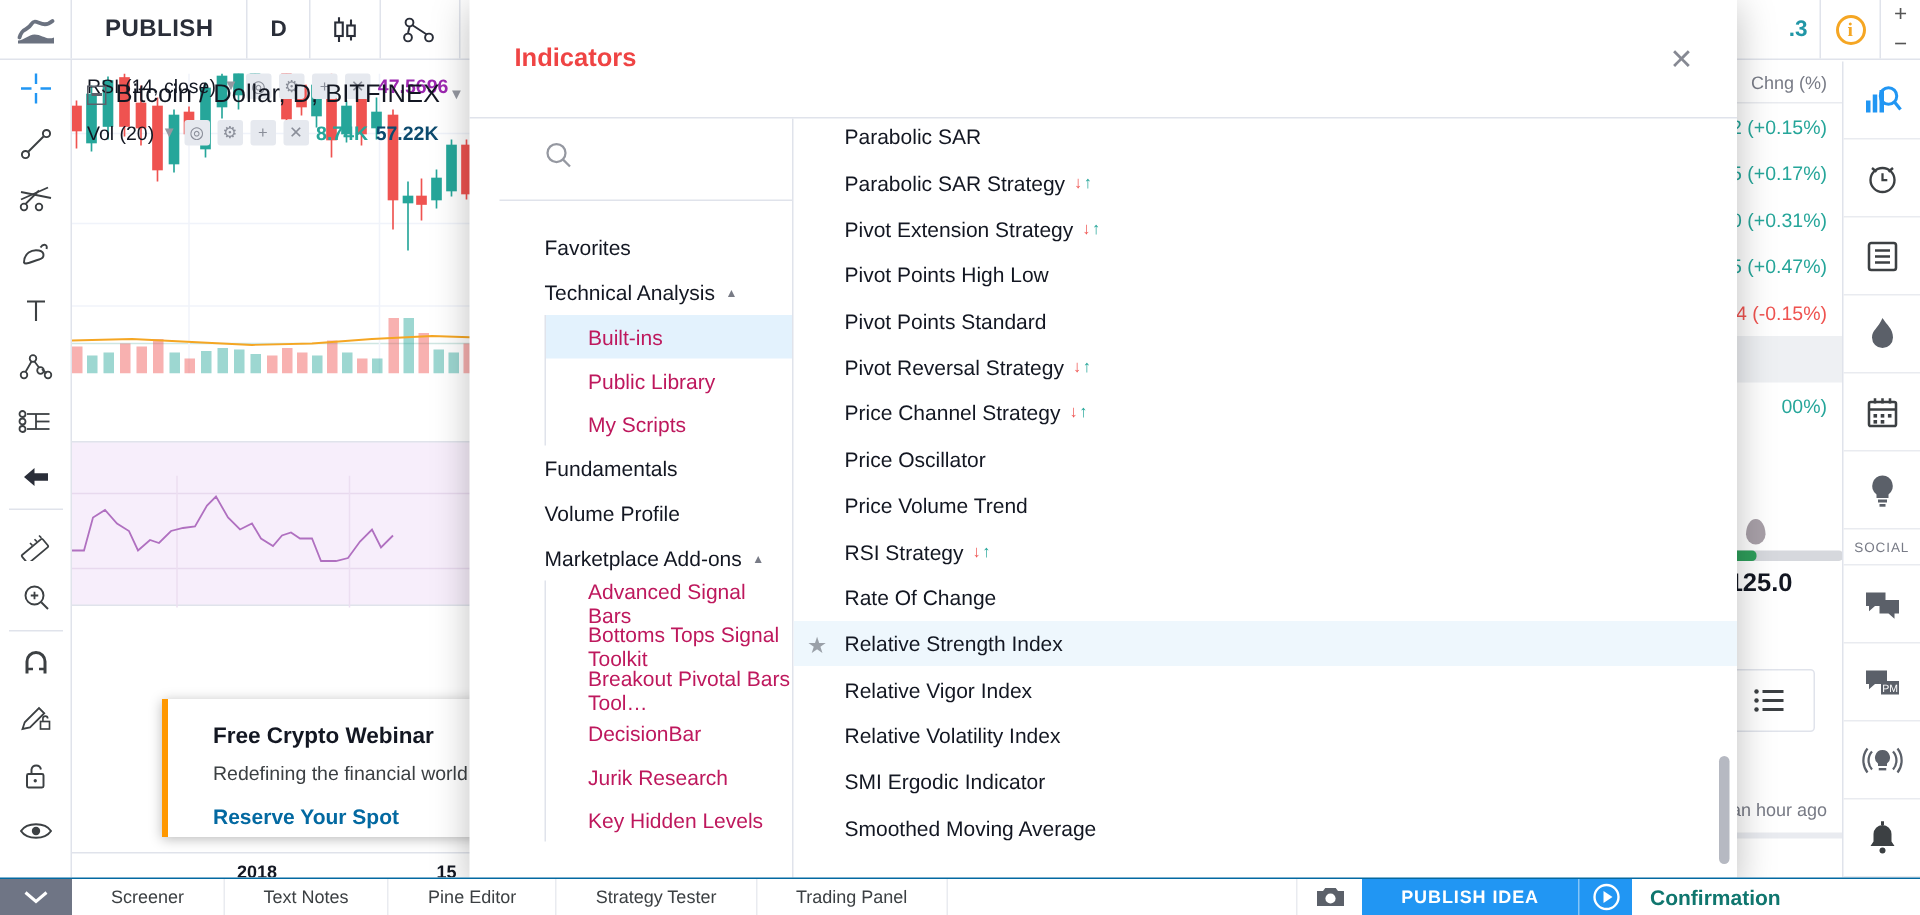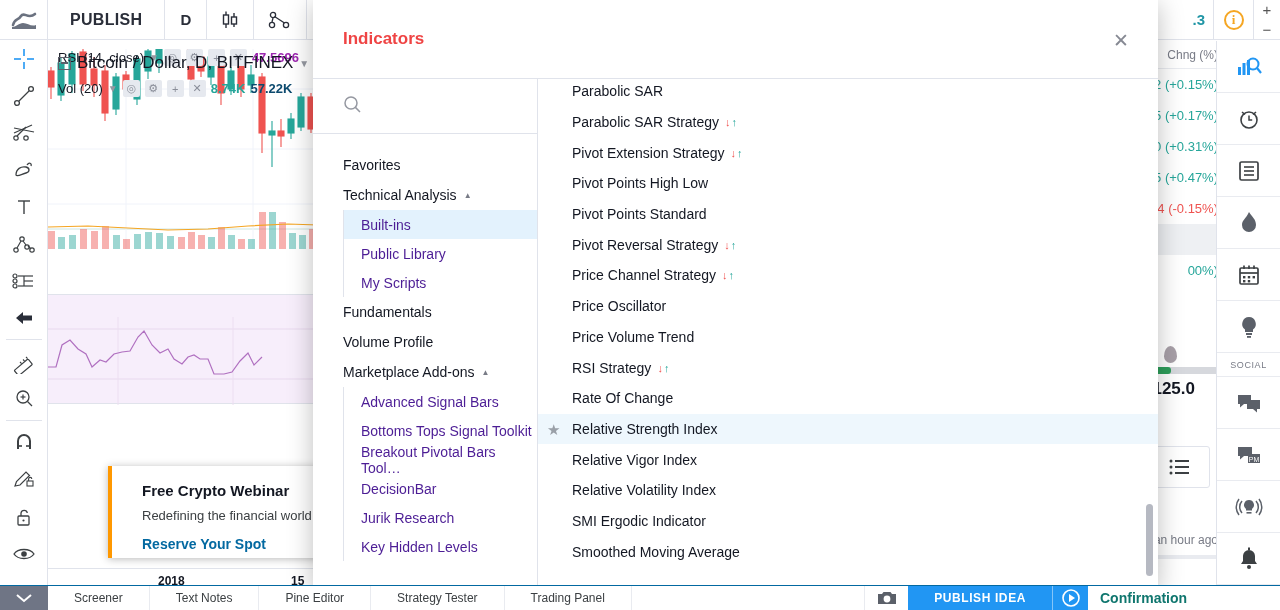--- a/index.html
+++ b/index.html
@@ -149,7 +149,7 @@
   .m-close{ position:absolute; right:24px; top:27px; width:26px; height:26px;
      display:flex; align-items:center; justify-content:center; color:#868993; font-size:19px;}
   .m-body{ flex:1; display:flex; min-height:0;}
-  .m-left{ width:225px; border-right:1px solid #e0e3eb; display:flex; flex-direction:column;}
+  .m-left{ width:196px; border-right:1px solid #e0e3eb; display:flex; flex-direction:column;margin-left:20px;}
   .m-search{ height:55px; border-bottom:1px solid #e0e3eb; display:flex;
      align-items:center; padding-left:30px;}
   .m-cats{ flex:1; padding-top:16px; overflow:hidden;}

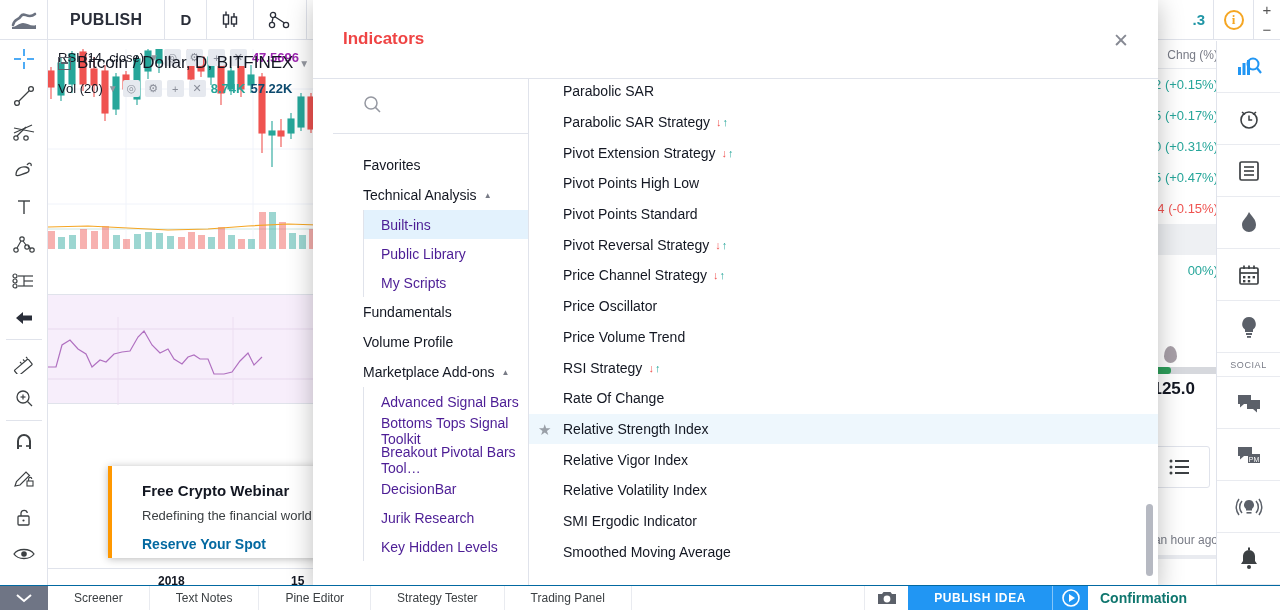--- a/index.html
+++ b/index.html
@@ -157,8 +157,8 @@
     font-size:14px; color:#131722; gap:7px;}
   .cat .arw{ font-size:8px; color:#787b86; }
   .sub-wrap{ border-left:1px solid #e0e3eb; margin-left:30px;}
-  .subcat{ height:29px; display:flex; align-items:center; padding-left:17px;
-     font-size:14px; color:#4c1d95;}
+  .subcat{ height:29px; display:flex; align-items:center; padding-left:28px;
+     font-size:14px; color:#be185d;}
   .subcat.active{ background:#e3f2fd;}
   .m-right{ flex:1; position:relative; overflow:hidden;}
   .ind-list{ position:absolute; left:0; right:0; top:-3px; }

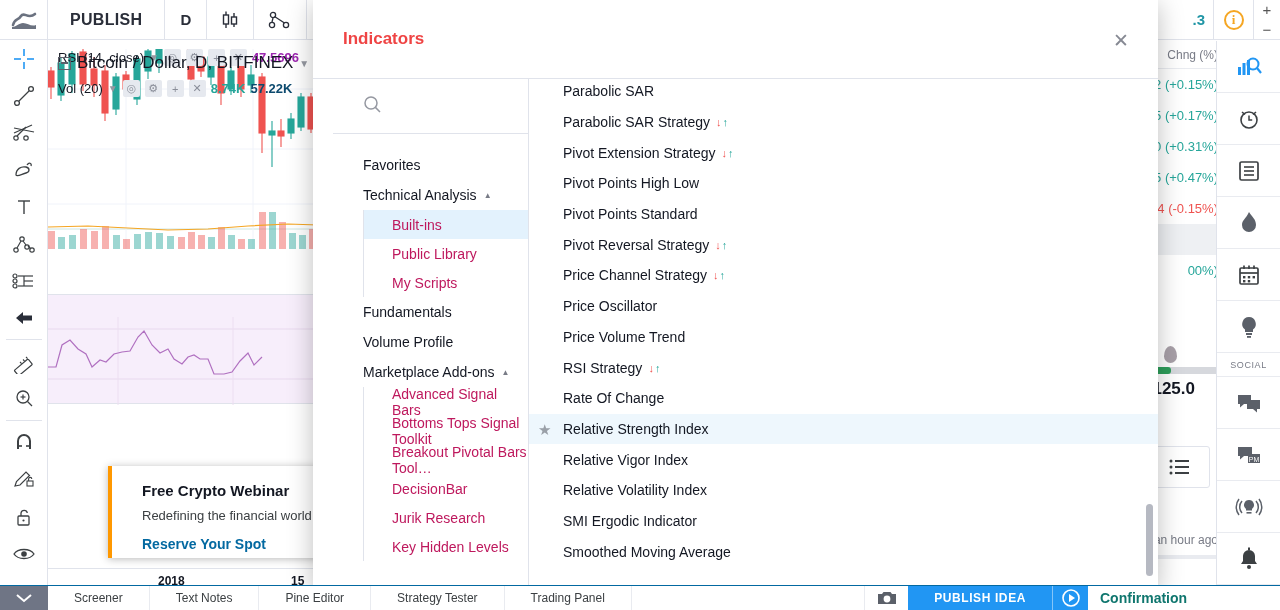--- a/index.html
+++ b/index.html
@@ -113,7 +113,7 @@
     background:#b6b9c2; border-radius:4px;}
 
   
-  .rail{ position:absolute; right:0; top:41px; width:64px; bottom:25px;
+  .rail{ position:absolute; right:0; top:41px; width:52px; bottom:25px;
      background:#fff; border-left:1px solid #e0e3eb; display:flex; flex-direction:column;}
   .rail-btn{ height:52px; display:flex; align-items:center; justify-content:center;
      border-bottom:1px solid #e9ebf0;}

